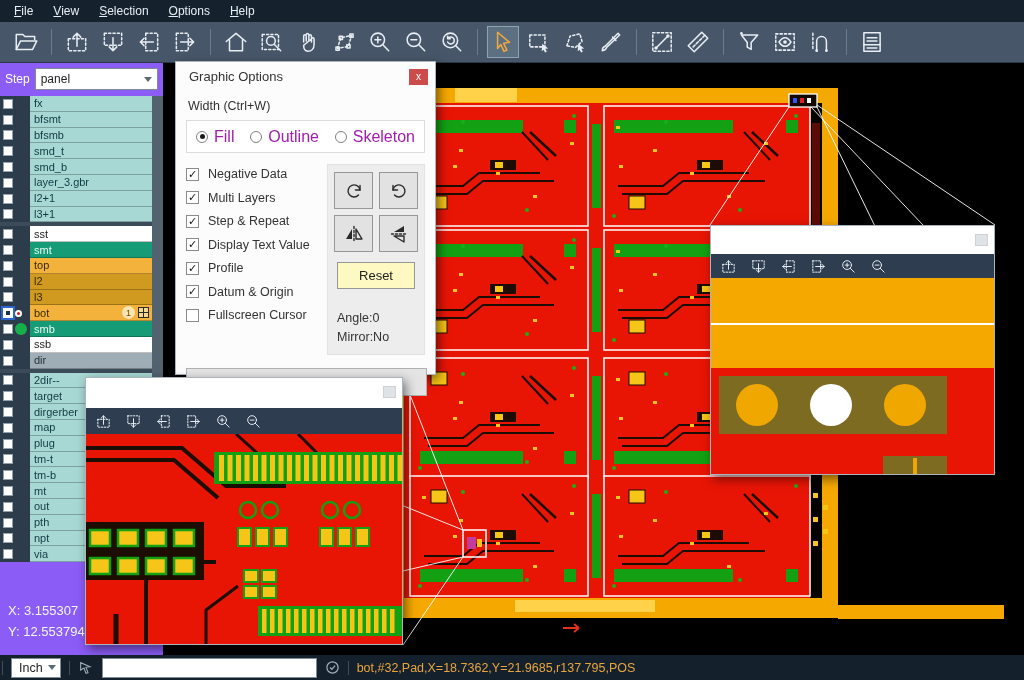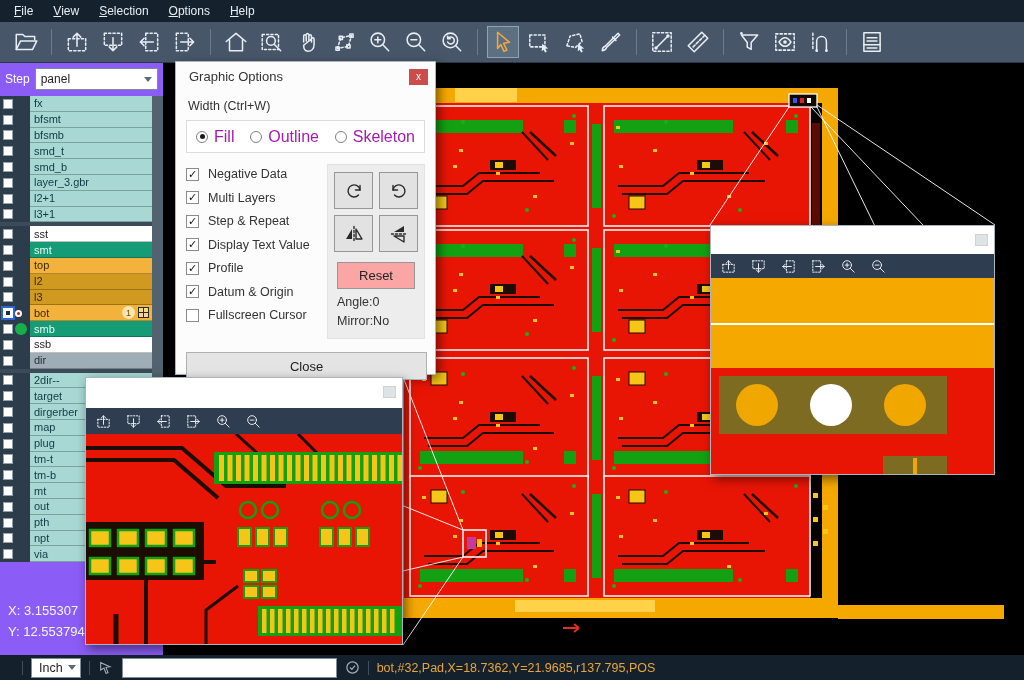--- a/index.html
+++ b/index.html
@@ -85,7 +85,7 @@
   .tf-grid { display:grid; grid-template-columns:39px 39px; gap:6px; justify-content:center; }
   .tf-btn { width:39px; height:37px; background:#e2e2e2; border:1px solid #979797; color:#2a2a2a;
     display:flex; align-items:center; justify-content:center; }
-  .reset-btn { margin:10px auto 6px; display:block; width:78px; height:27px; background:#fca5a5;
+  .reset-btn { margin:10px auto 22px; display:block; width:78px; height:27px; background:#fef9c3;
     border:1px solid #979797; font-size:13px; color:#222; font-family:inherit; }
   .angle-txt { font-size:12.5px; color:#333; margin:5px 0 3px 3px; }
   .close-btn { display:block; margin:13px auto 12px; width:241px; height:28px; background:#e4e4e4;

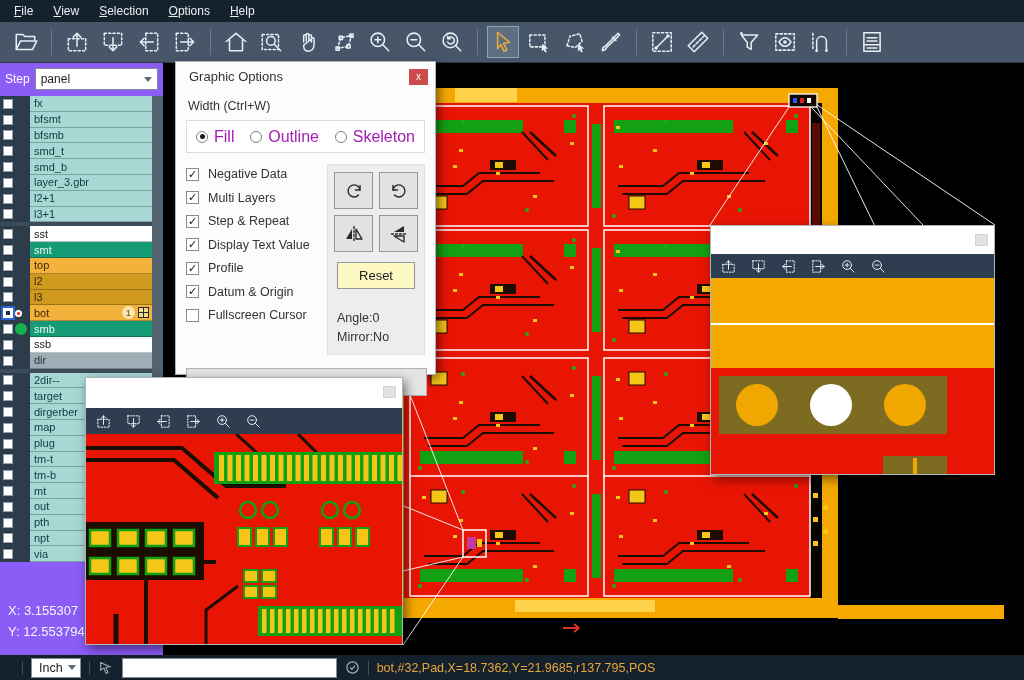--- a/index.html
+++ b/index.html
@@ -104,7 +104,7 @@
 
   
   .statusbar { position:absolute; left:0; top:655px; width:1024px; height:25px; background:#14212d;
-    display:flex; align-items:center; gap:8px; padding-left:22px; font-size:12.5px; z-index:12; }
+    display:flex; align-items:center; gap:8px; padding-left:2px; font-size:12.5px; z-index:12; }
   .sb-sep { width:1px; height:14px; background:#3e4e5e; }
   .unit { background:#fff; height:20px; display:flex; align-items:center; gap:5px;
     padding:0 4px 0 7px; color:#222; border:1px solid #7e8d99; }

